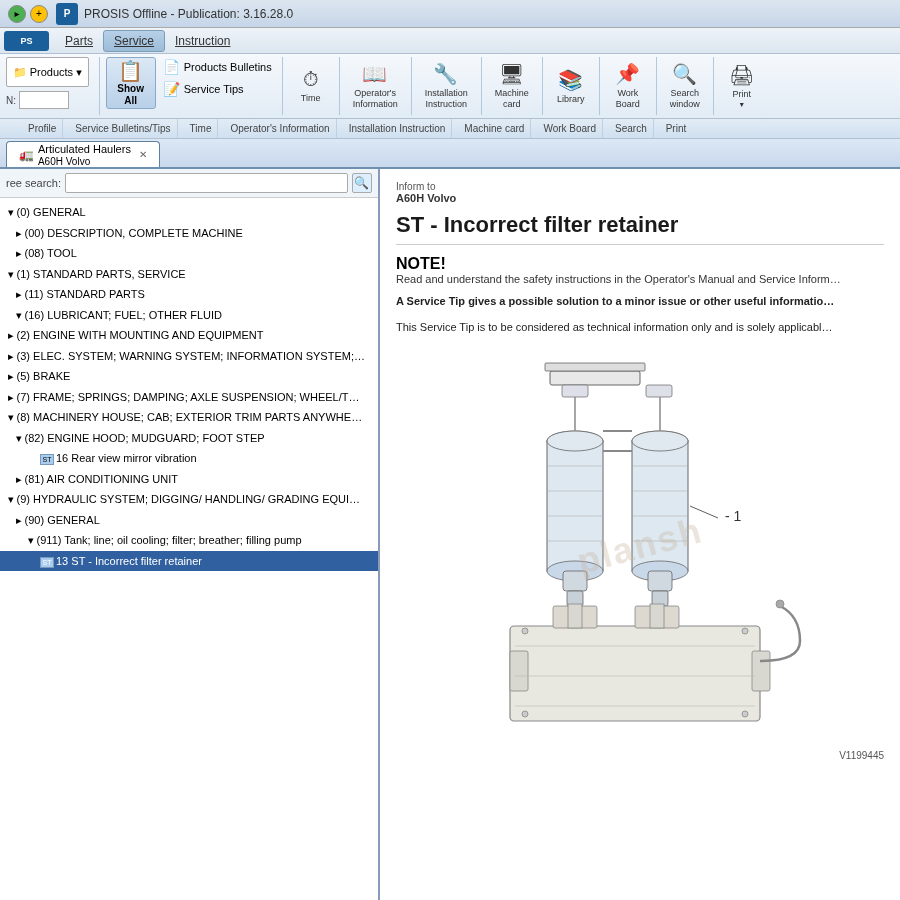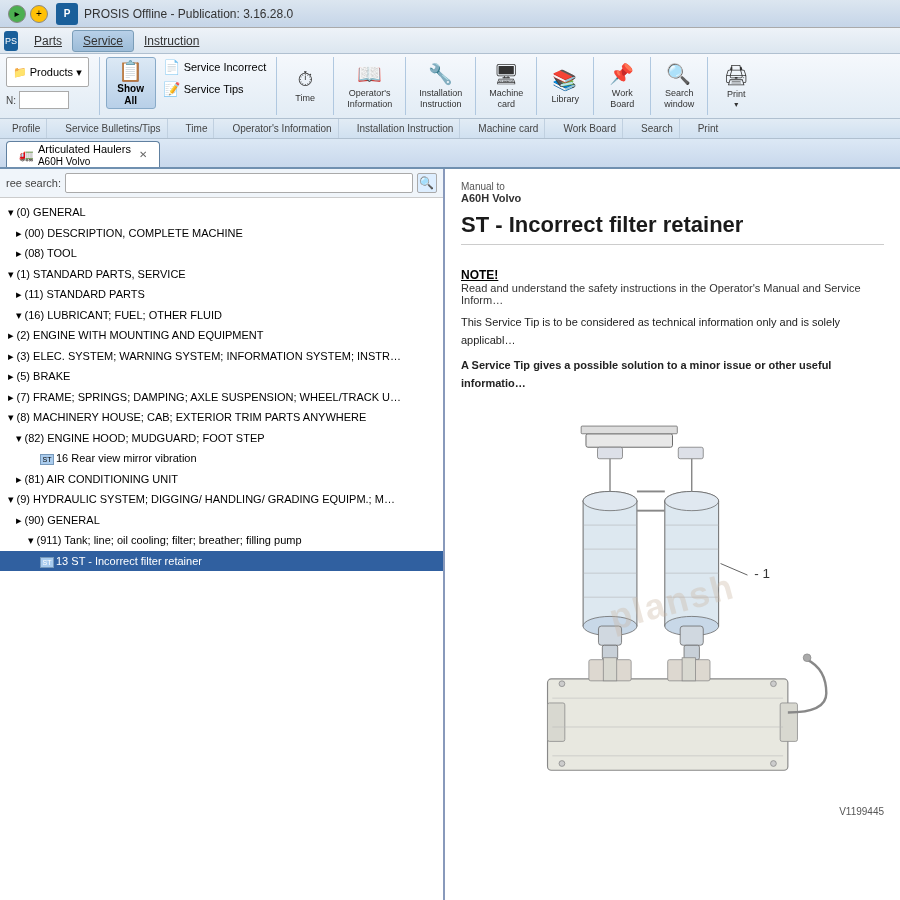--- a/index.html
+++ b/index.html
@@ -312,7 +312,7 @@
 </div>
 
 <div class="menu-bar">
-  <span style="width:14px;height:20px;background:#1a5f9a;border-radius:3px;display:inline-flex;align-items:center;justify-content:center;color:white;font-size:9px;font-weight:normal;margin-right:6px;">PS</span>
+  <span style="width:45px;height:20px;background:#1a5f9a;border-radius:3px;display:inline-flex;align-items:center;justify-content:center;color:white;font-size:9px;font-weight:bold;margin-right:6px;">PS</span>
   <div class="menu-item">Parts</div>
   <div class="menu-item active">Service</div>
   <div class="menu-item">Instruction</div>

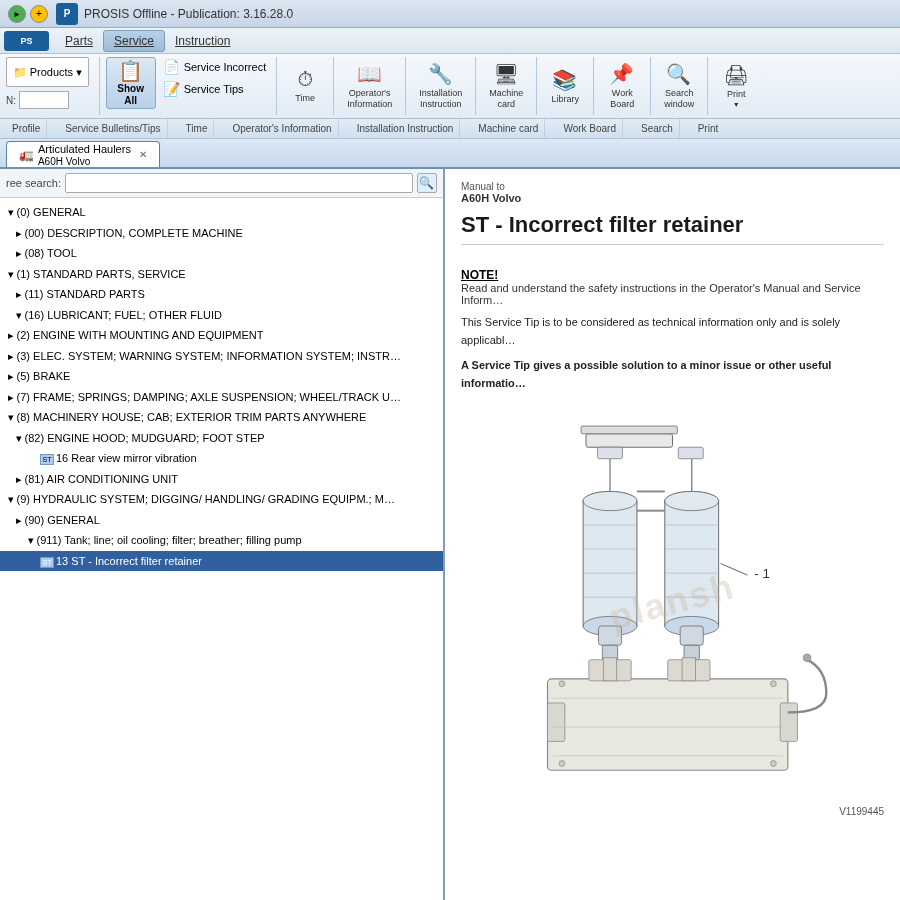--- a/index.html
+++ b/index.html
@@ -342,7 +342,7 @@
     <div class="service-submenu">
       <div class="service-sub-item">
         <span class="sub-icon">📄</span>
-        <span>Service Incorrect</span>
+        <span>Products Bulletins</span>
       </div>
       <div class="service-sub-item">
         <span class="sub-icon">📝</span>

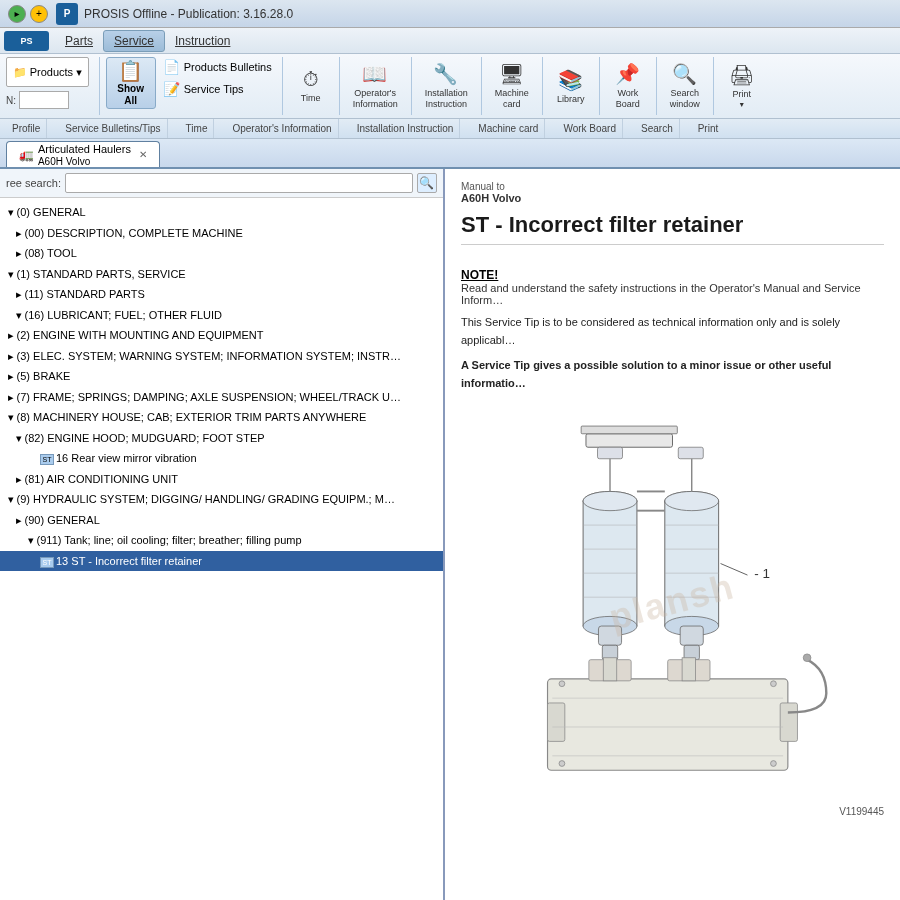--- a/index.html
+++ b/index.html
@@ -132,11 +132,11 @@
       height: 20px;
       display: flex;
       align-items: center;
-      padding: 0 6px;
+      padding: 0 22px;
       border-bottom: 1px solid #b0c0d0;
       font-size: 10px;
       color: #555;
-      gap: 12px;
+      gap: 6px;
     }
     .tl-item {
       display: flex;

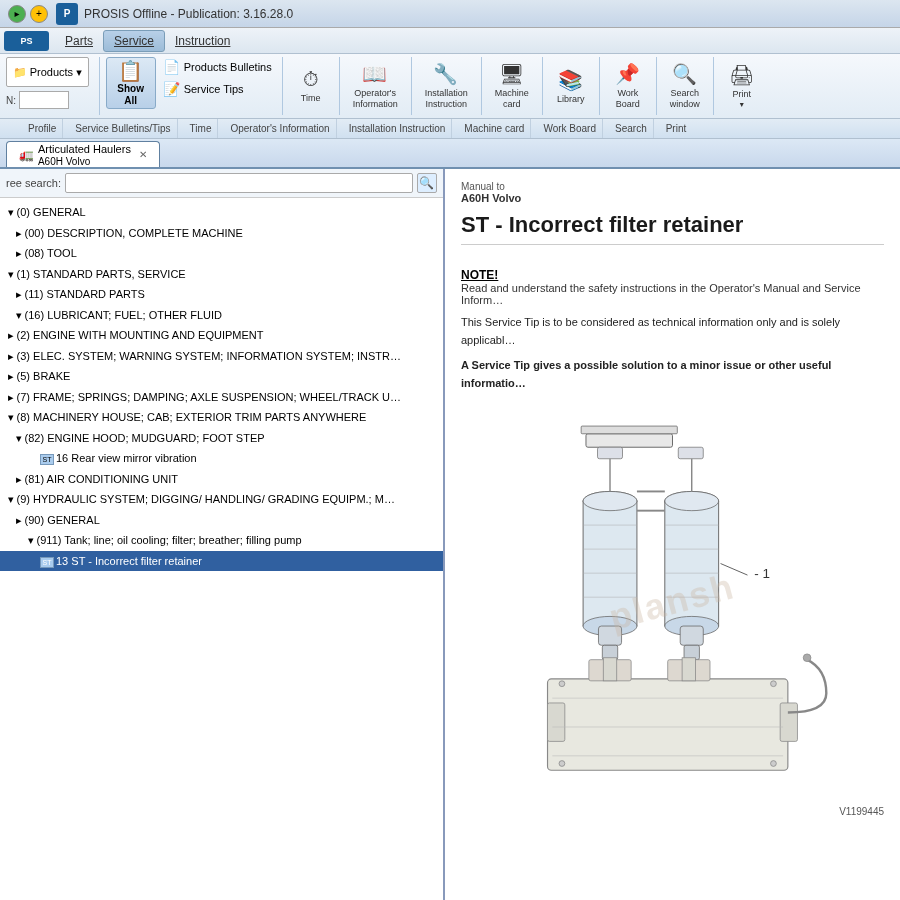--- a/index.html
+++ b/index.html
@@ -187,7 +187,7 @@
 
     
     .left-panel {
-      width: 445px;
+      width: 380px;
       background: white;
       border-right: 2px solid #8899bb;
       display: flex;

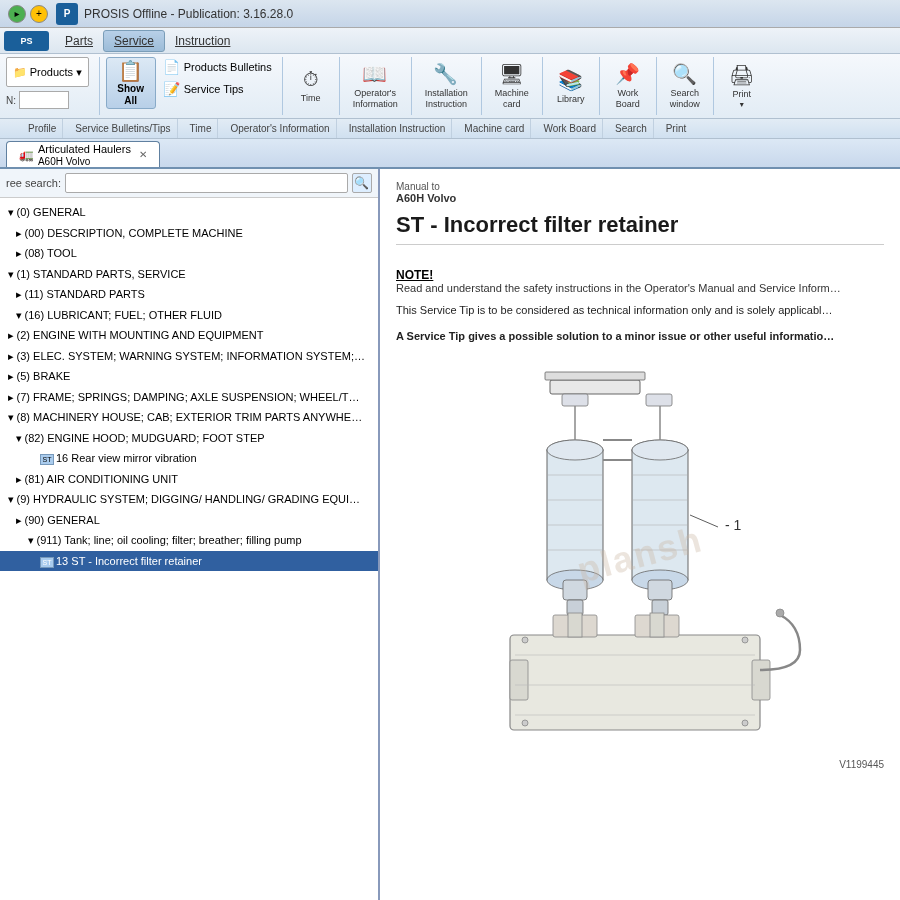--- a/index.html
+++ b/index.html
@@ -501,7 +501,7 @@
 
   <div class="right-panel">
     <div class="applies-to">
-      <span>Manual to</span>
+      <span>Inform to</span>
       <strong>A60H Volvo</strong>
     </div>
 

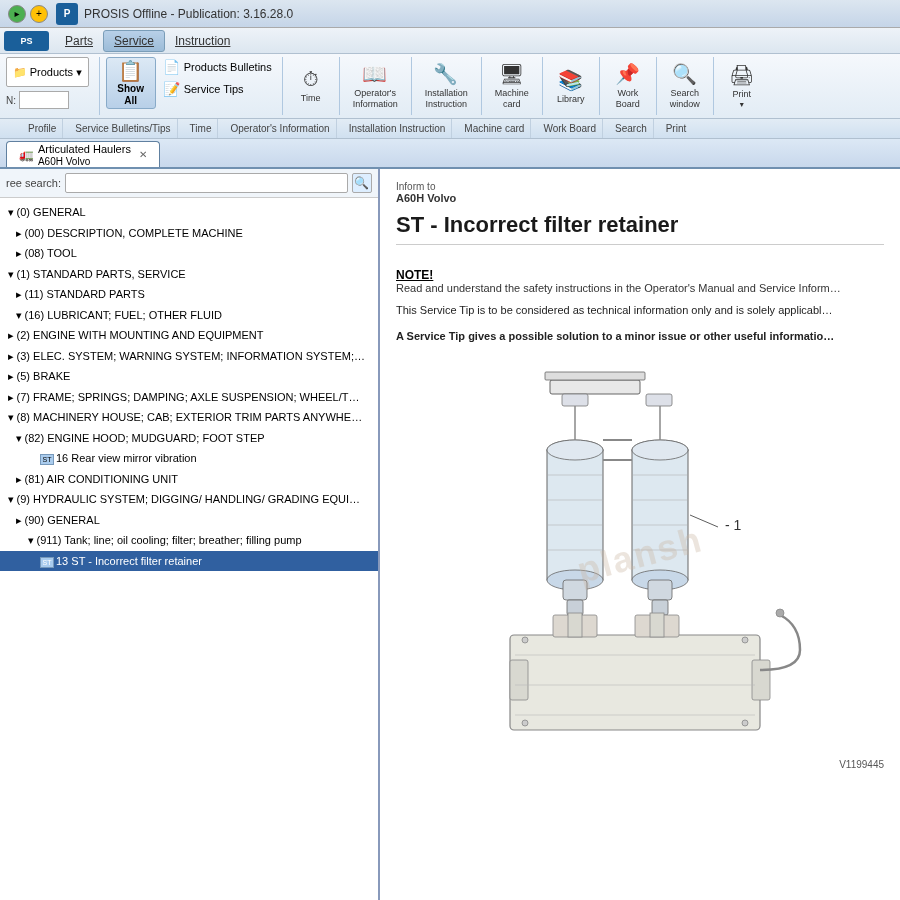--- a/index.html
+++ b/index.html
@@ -256,7 +256,7 @@
       font-size: 22px;
       font-weight: bold;
       color: #1a1a1a;
-      margin-bottom: 23px;
+      margin-bottom: 10px;
       border-bottom: 1px solid #ccc;
       padding-bottom: 6px;
     }

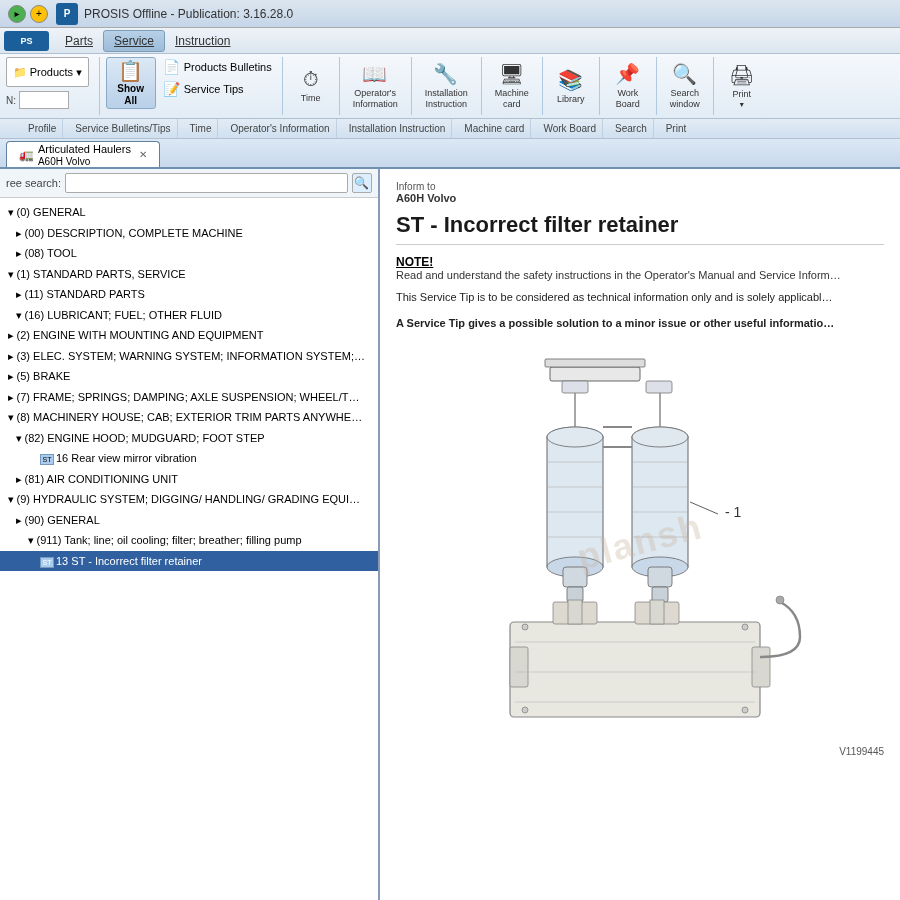--- a/index.html
+++ b/index.html
@@ -263,7 +263,7 @@
     .note-box {
       margin-bottom: 8px;
     }
-    .note-box .note-label { font-weight: bold; font-size: 12px; text-decoration: underline; }
+    .note-box .note-label { font-weight: bold; font-size: 16px; }
     .note-box .note-text { font-size: 11px; color: #333; }
     .content-text { font-size: 11px; color: #222; line-height: 1.6; margin-bottom: 8px; }
     .content-text strong { font-weight: bold; }

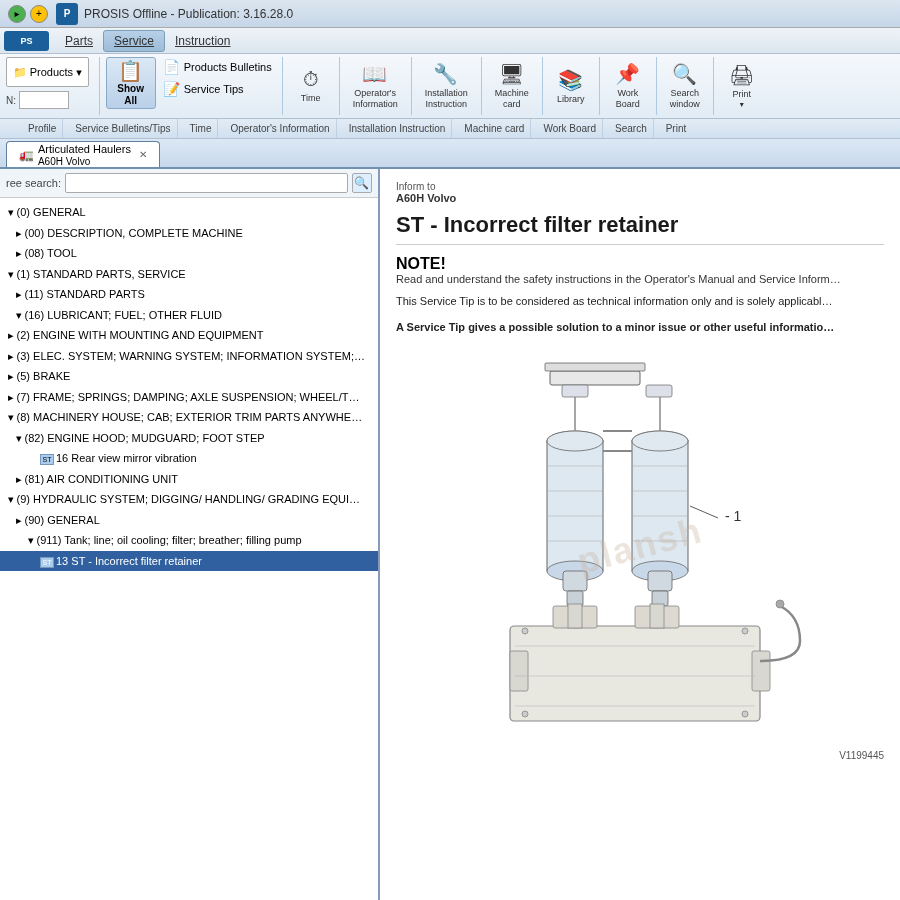--- a/index.html
+++ b/index.html
@@ -512,10 +512,10 @@
       <p class="note-text">Read and understand the safety instructions in the Operator's Manual and Service Inform…</p>
     </div>
 
-    <p class="content-text">This Service Tip is to be considered as technical information only and is solely applicabl…</p>
     <p class="content-text">
       <strong>A Service Tip gives a possible solution to a minor issue or other useful informatio…</strong>
     </p>
+    <p class="content-text">This Service Tip is to be considered as technical information only and is solely applicabl…</p>
 
     <div class="diagram-container">
       <div class="diagram-watermark">plansh</div>

